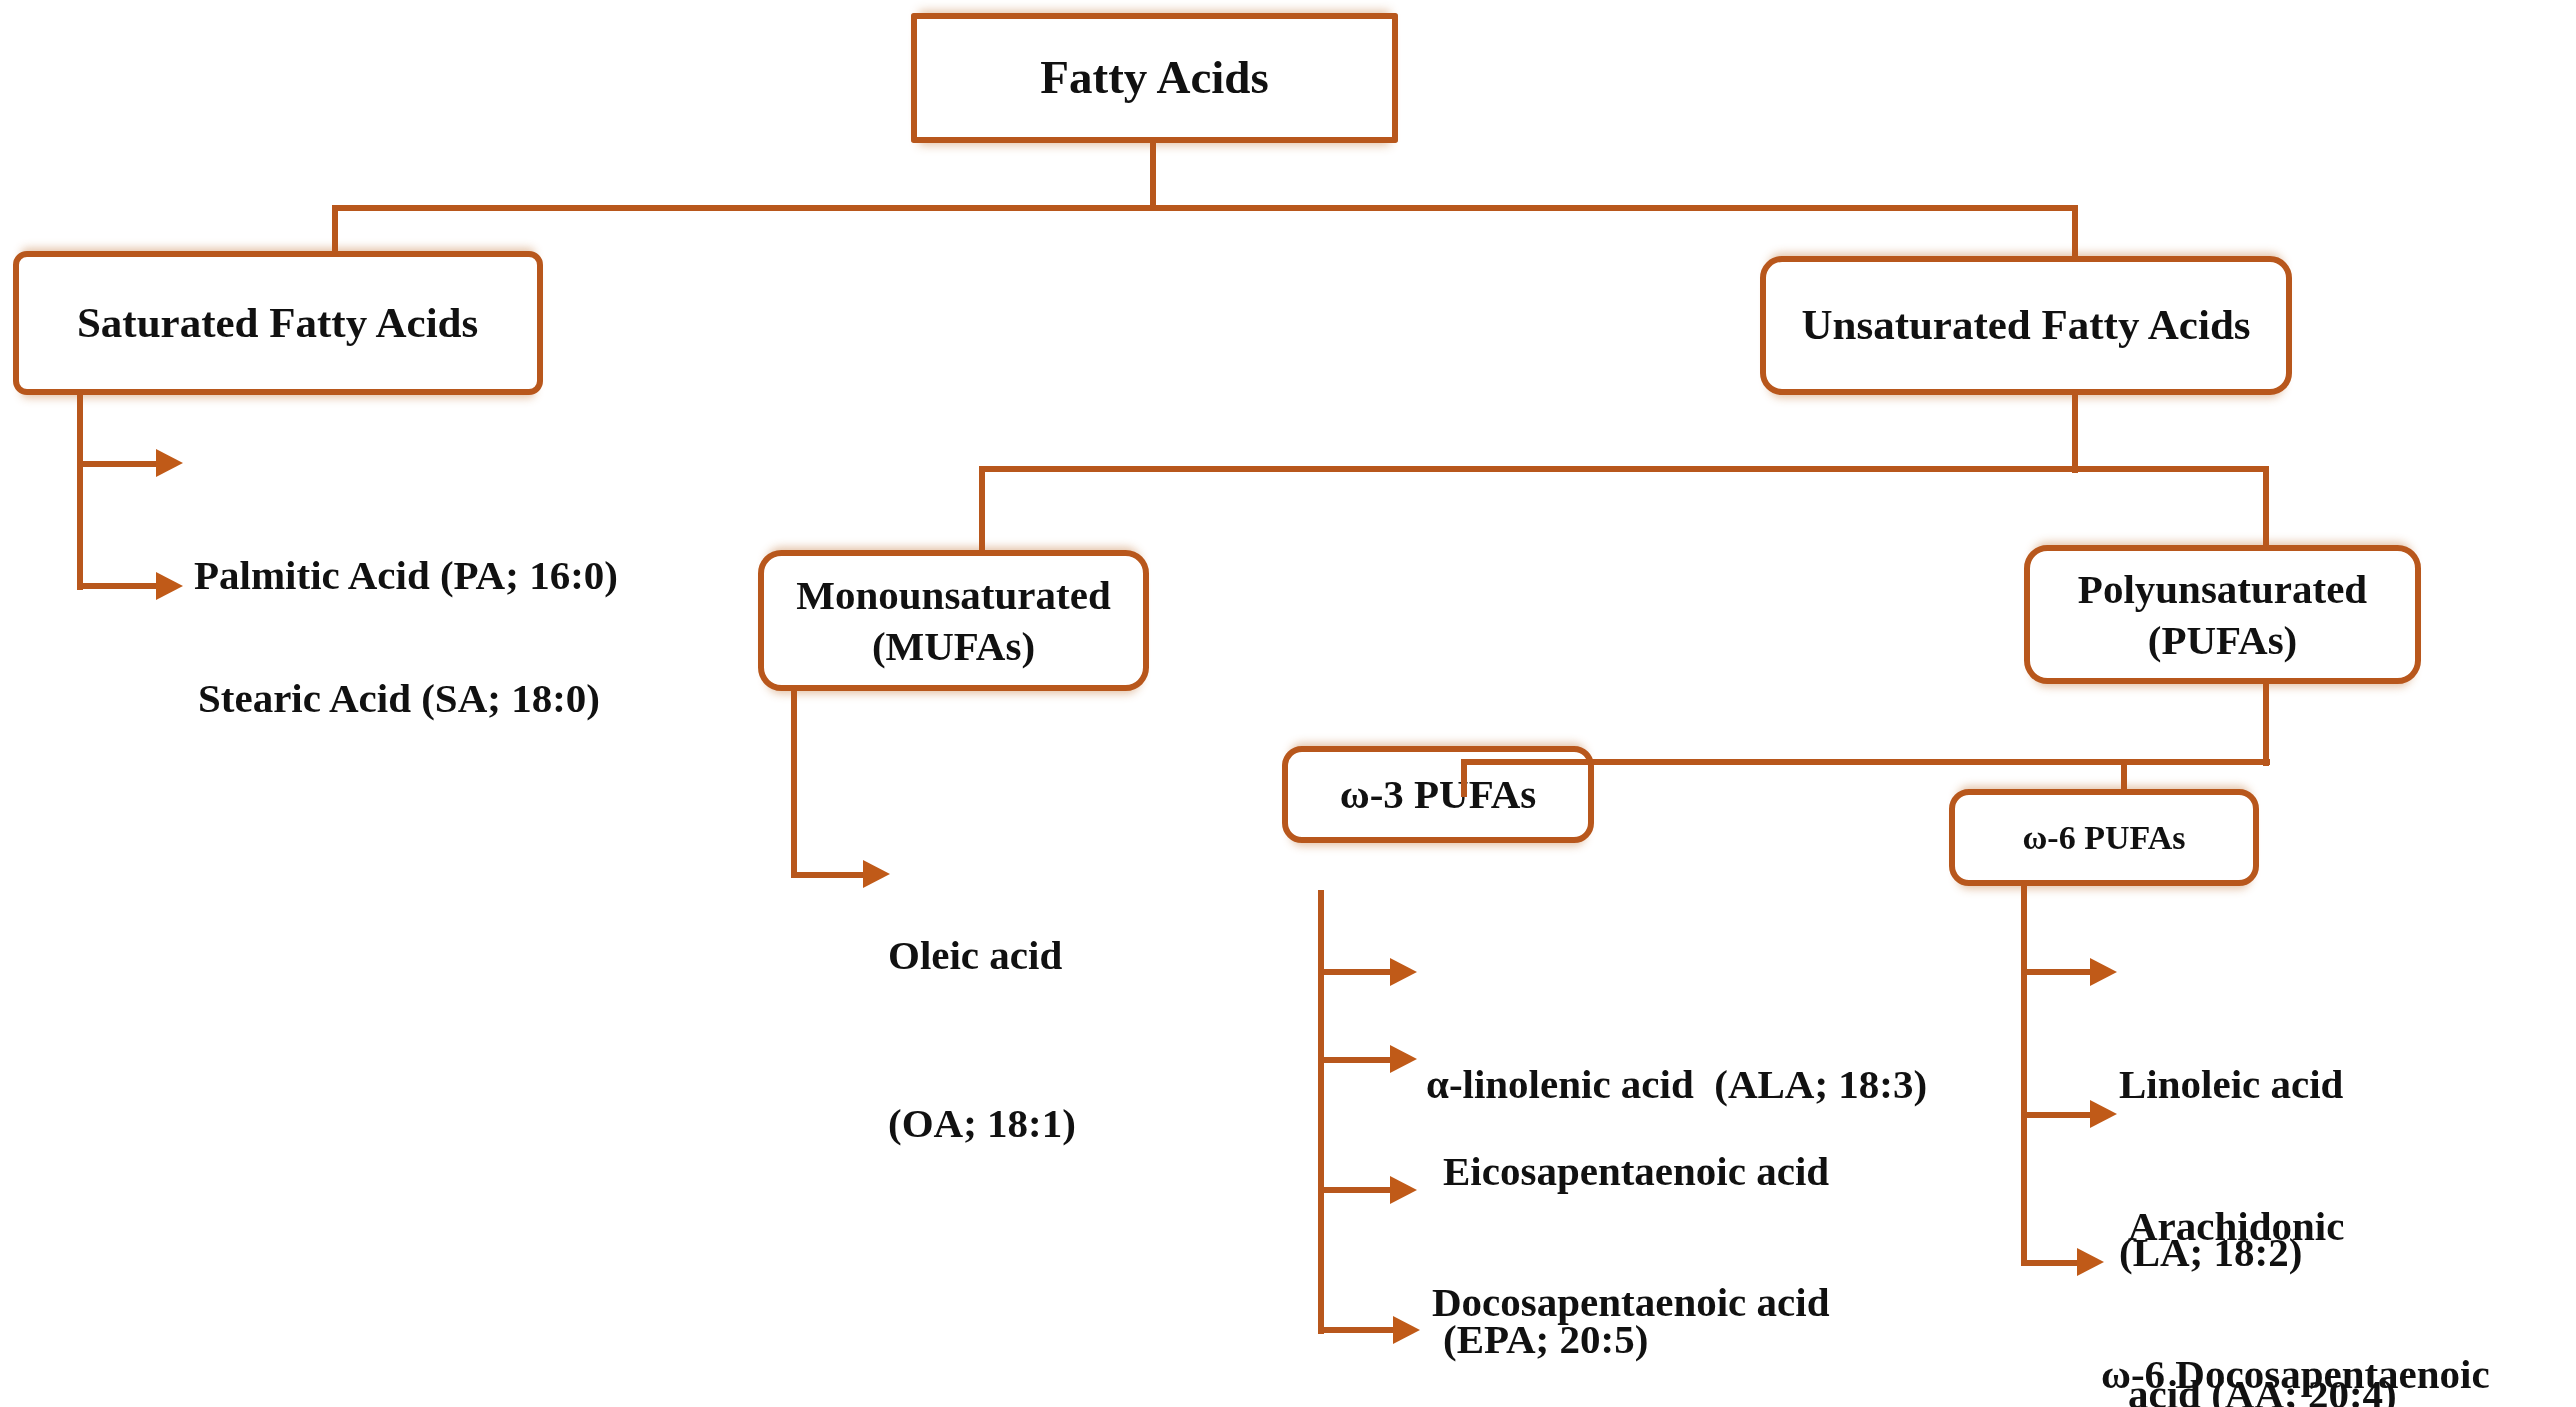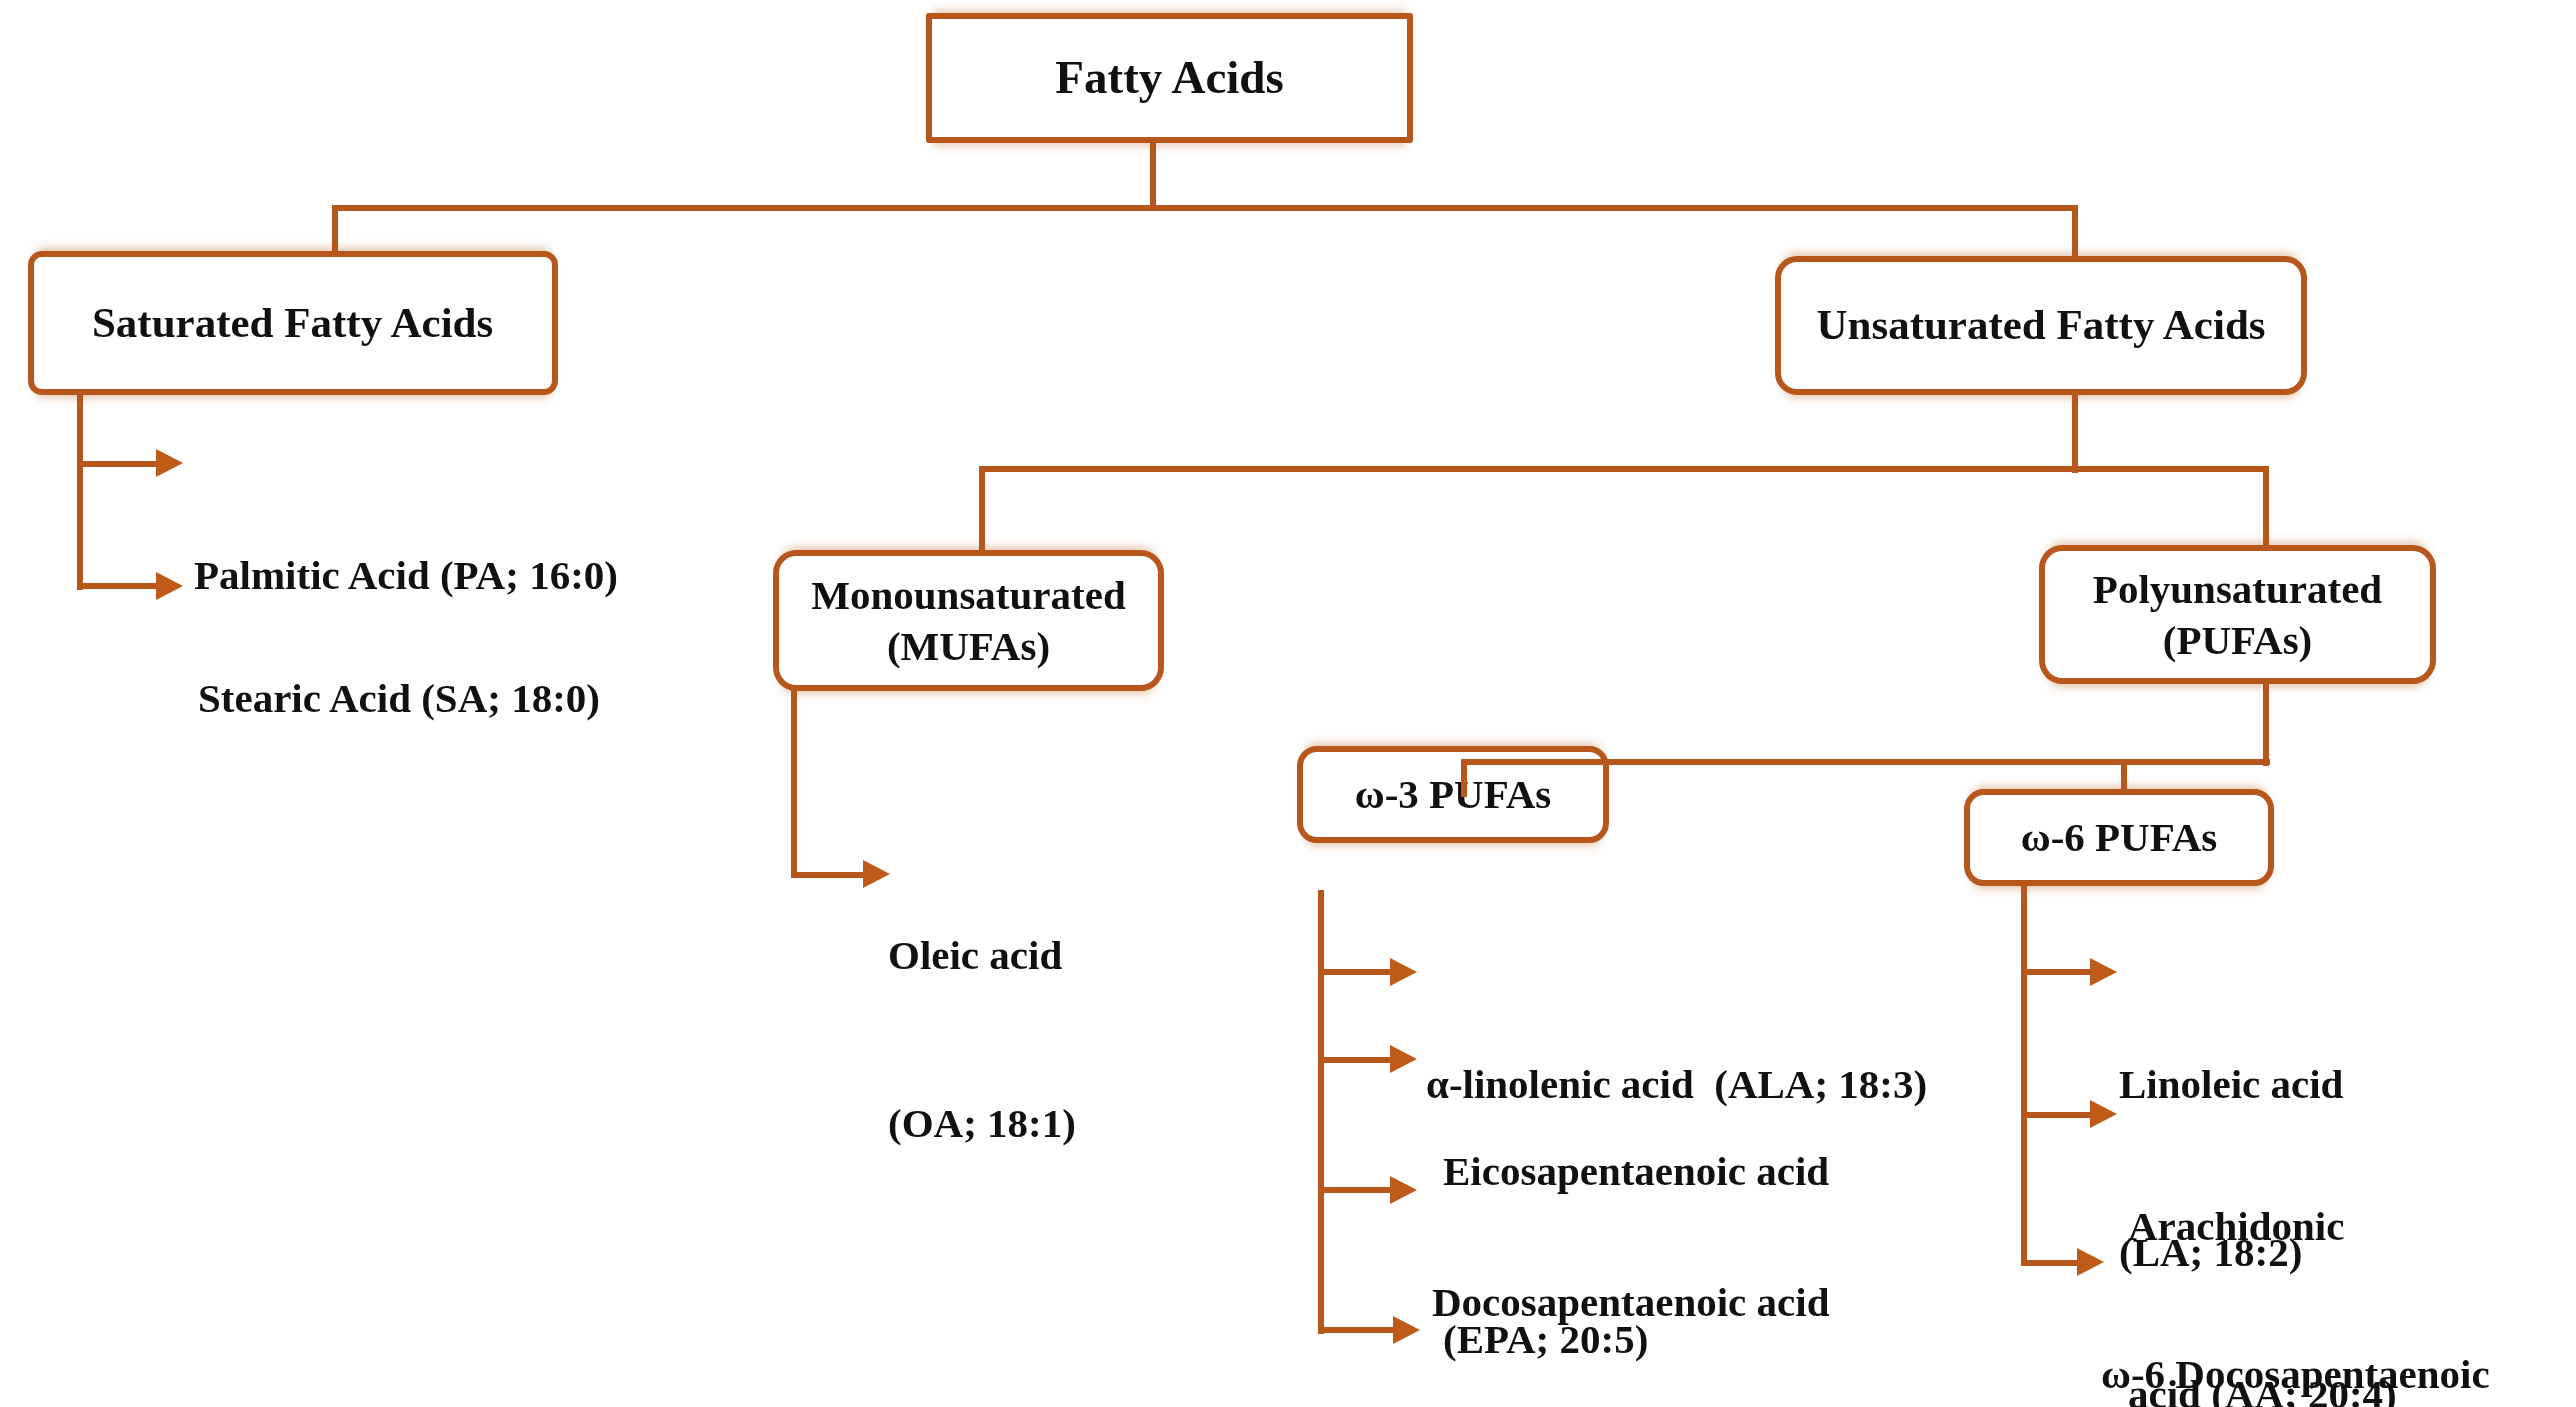--- a/index.html
+++ b/index.html
@@ -18,7 +18,6 @@
     text-align:center;font-weight:bold;color:var(--text-color);
     box-shadow:0 -10.8px 9px -8px rgba(196,124,66,.45), 0 10.8px 9px -8px rgba(196,124,66,.45);
     box-sizing:border-box;
-    margin-left:15px;
   }
   .box span{display:block;line-height:1.22;white-space:nowrap;}
   .hline,.vline{position:absolute;background:var(--line-color);}

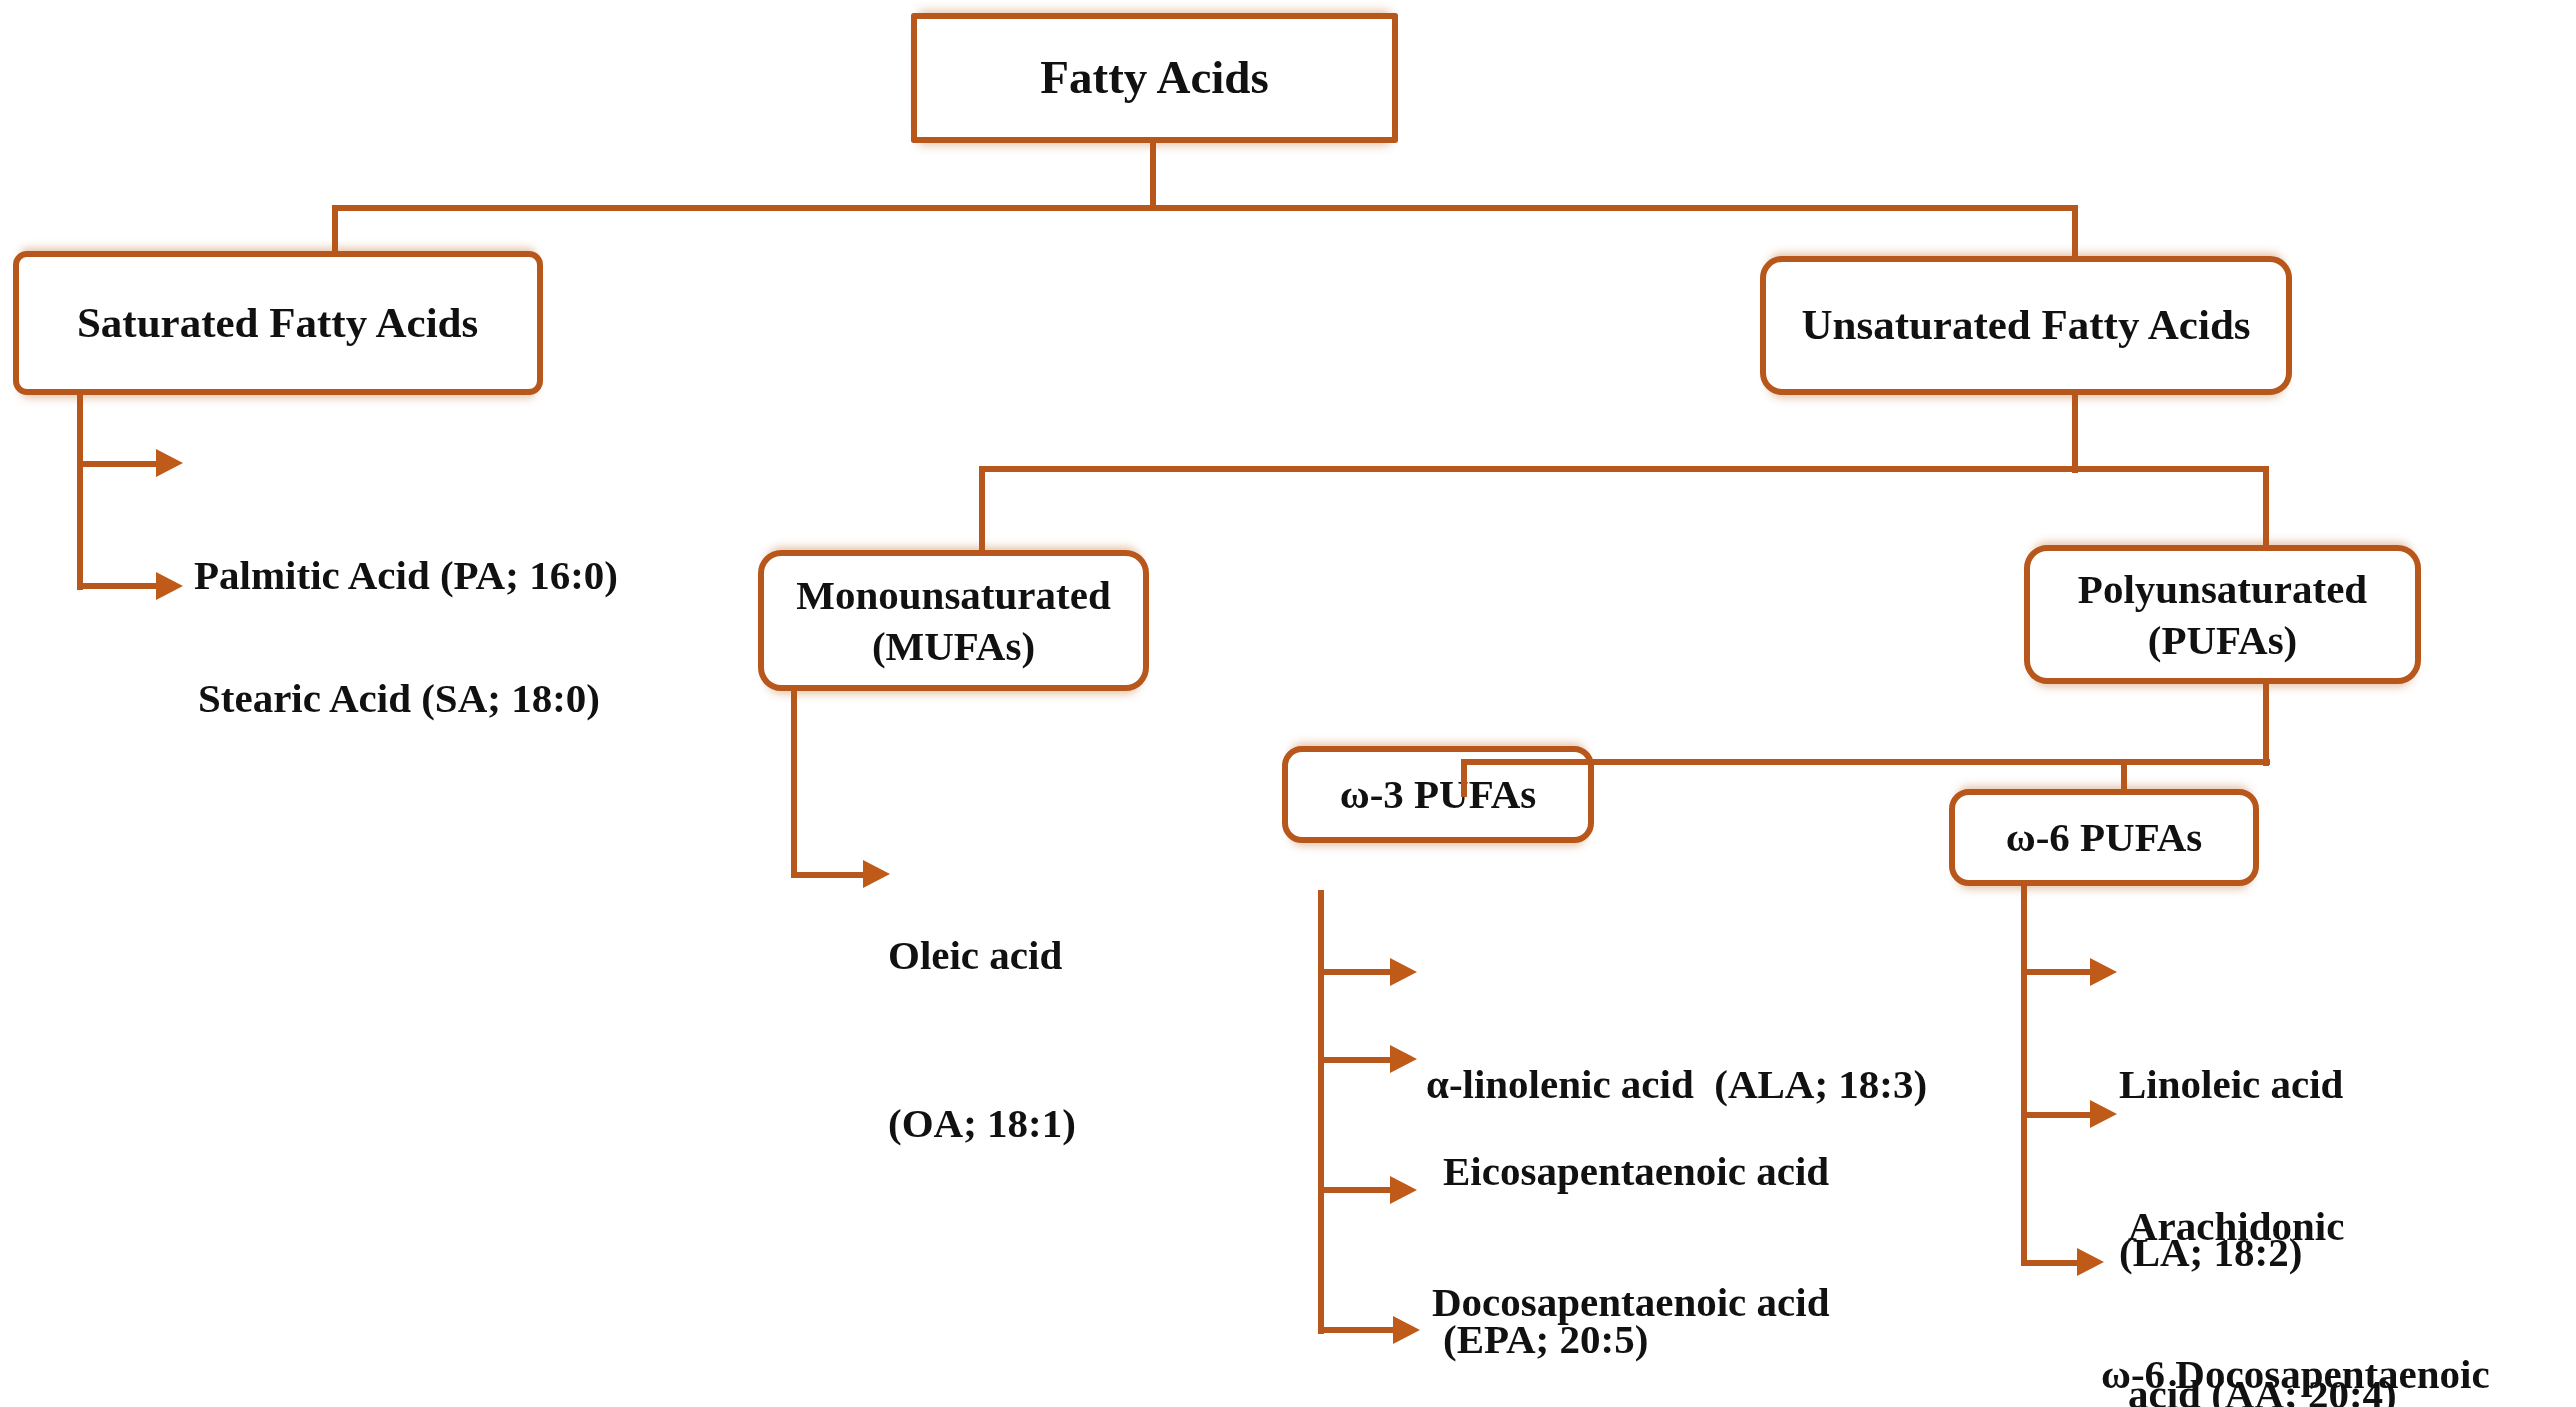--- a/index.html
+++ b/index.html
@@ -64,7 +64,7 @@
     <span>ω-3 PUFAs</span>
   </div>
 
-  <div class="box" style="left:1949px;top:789px;width:310px;height:97px;border-radius:20px;font-size:41px;">
+  <div class="box" style="left:1949px;top:789px;width:310px;height:97px;border-radius:20px;font-size:34px;">
     <span>ω-6 PUFAs</span>
   </div>
 

